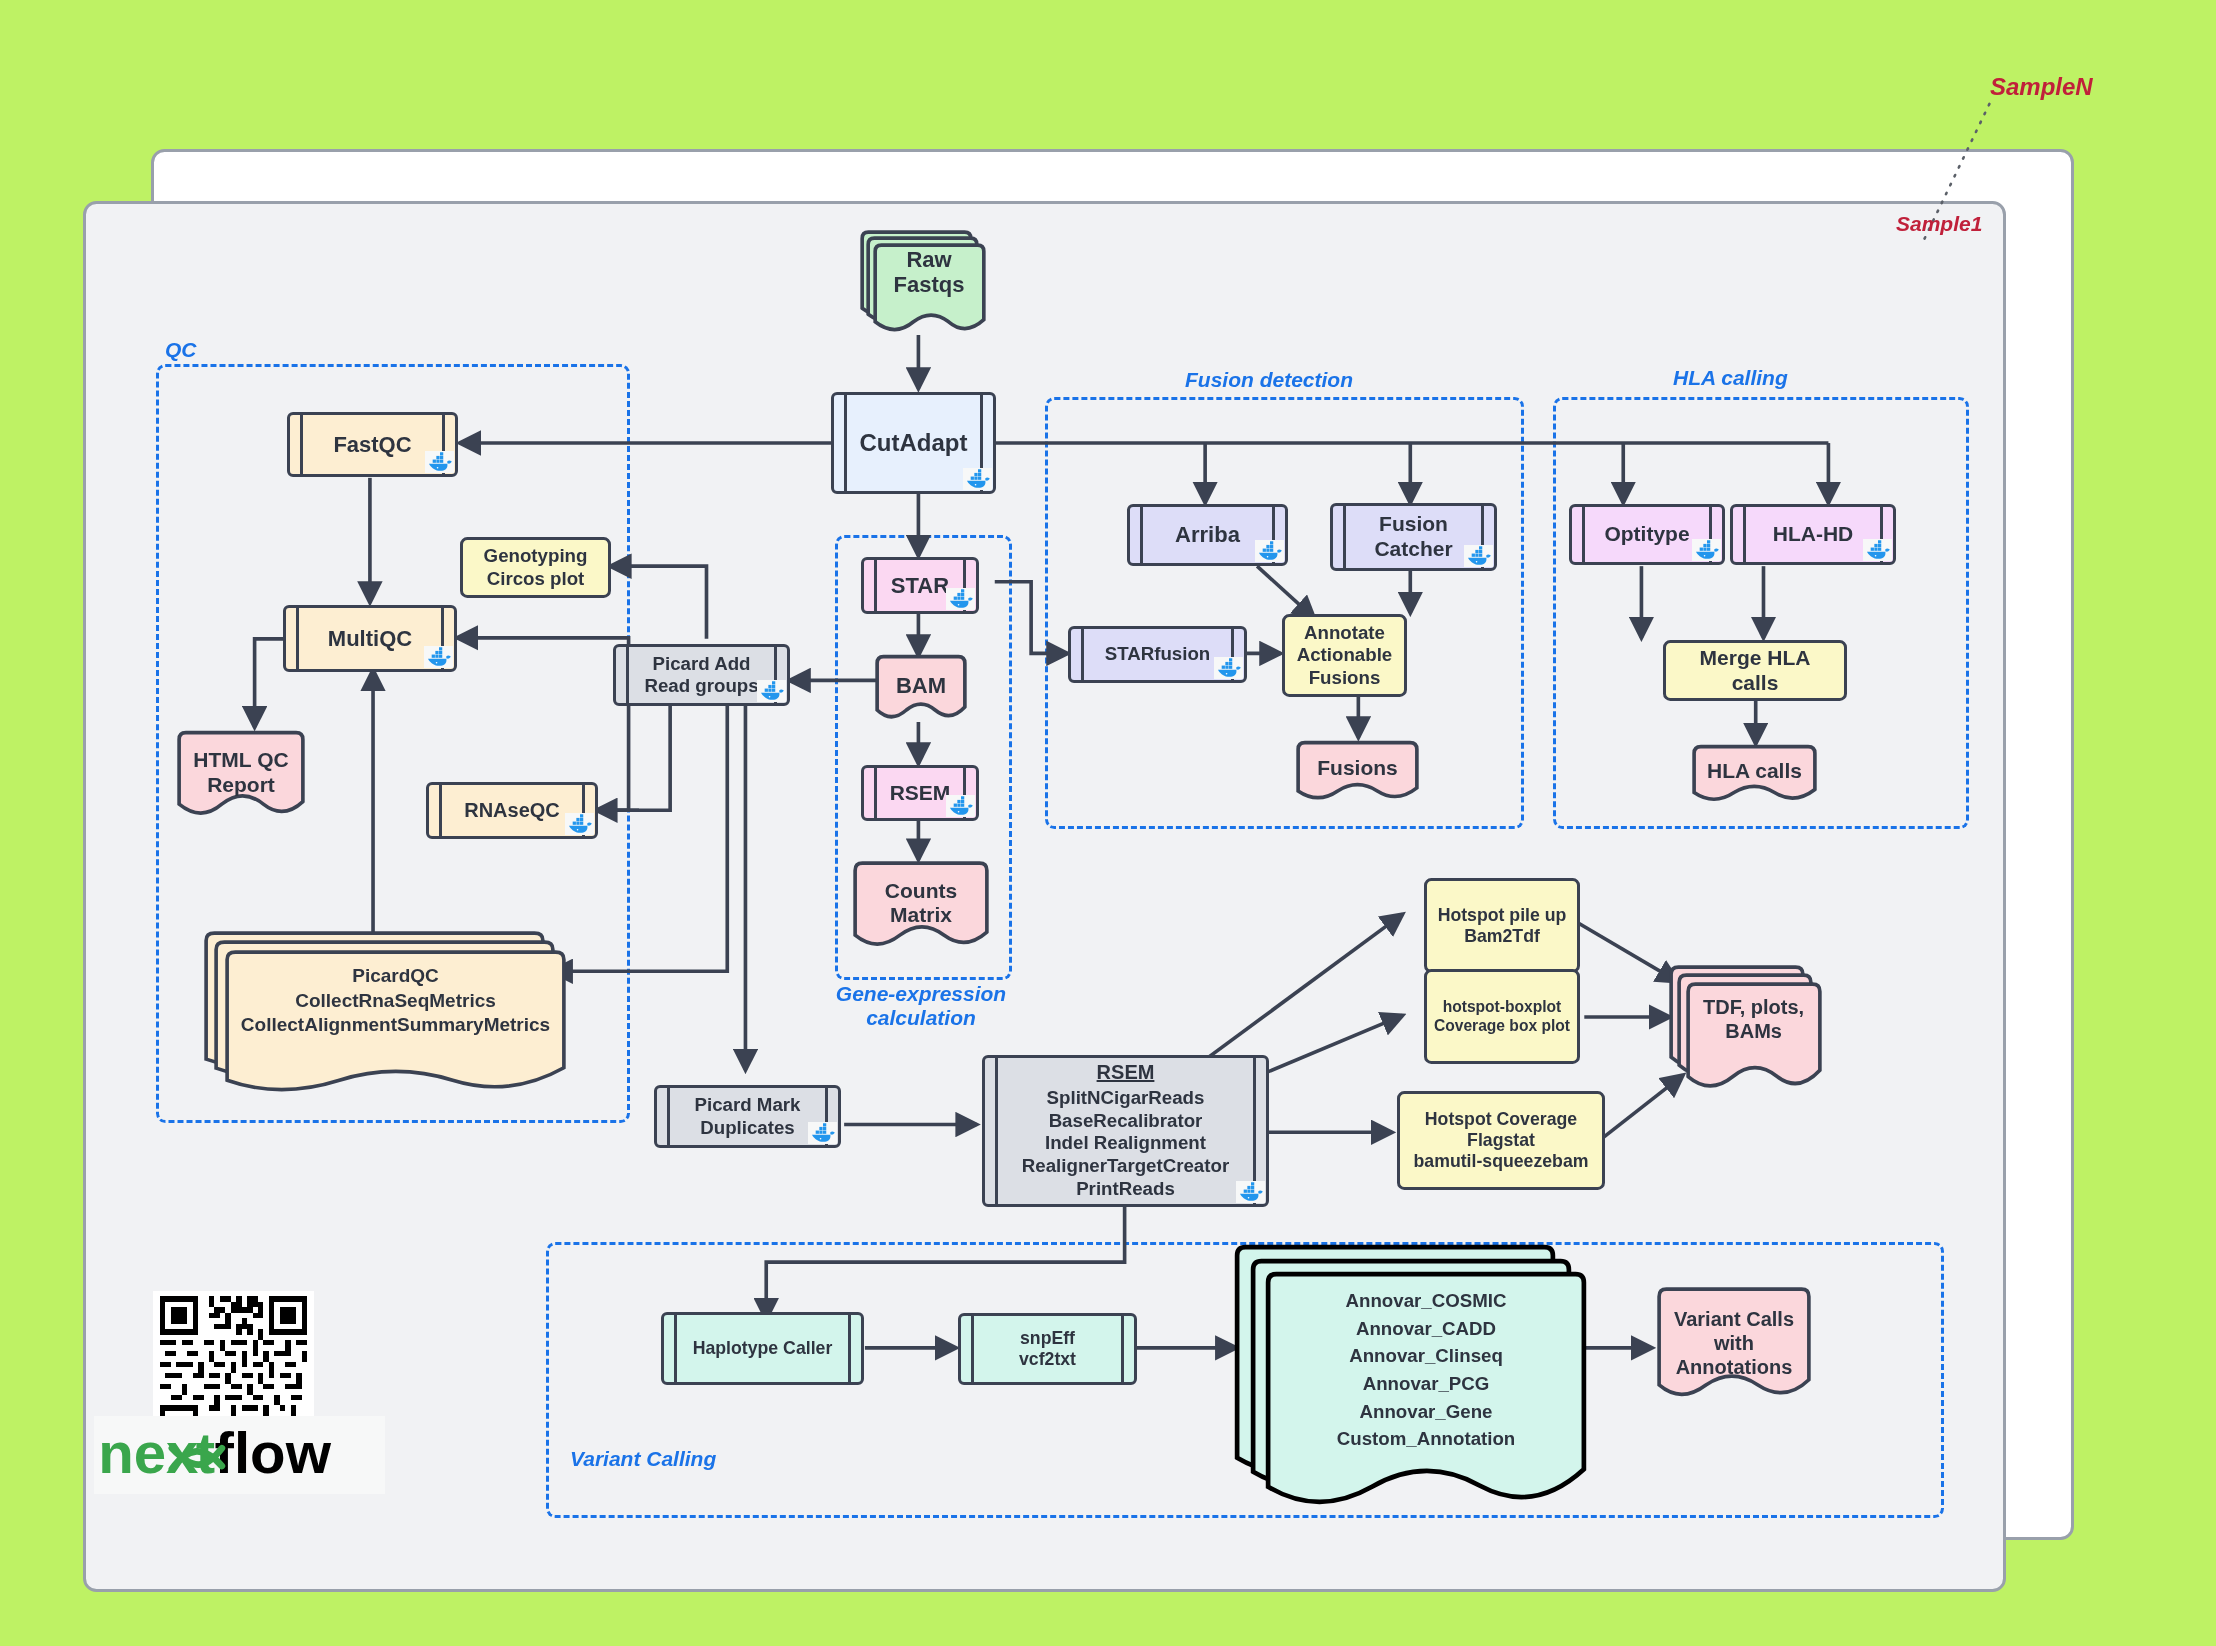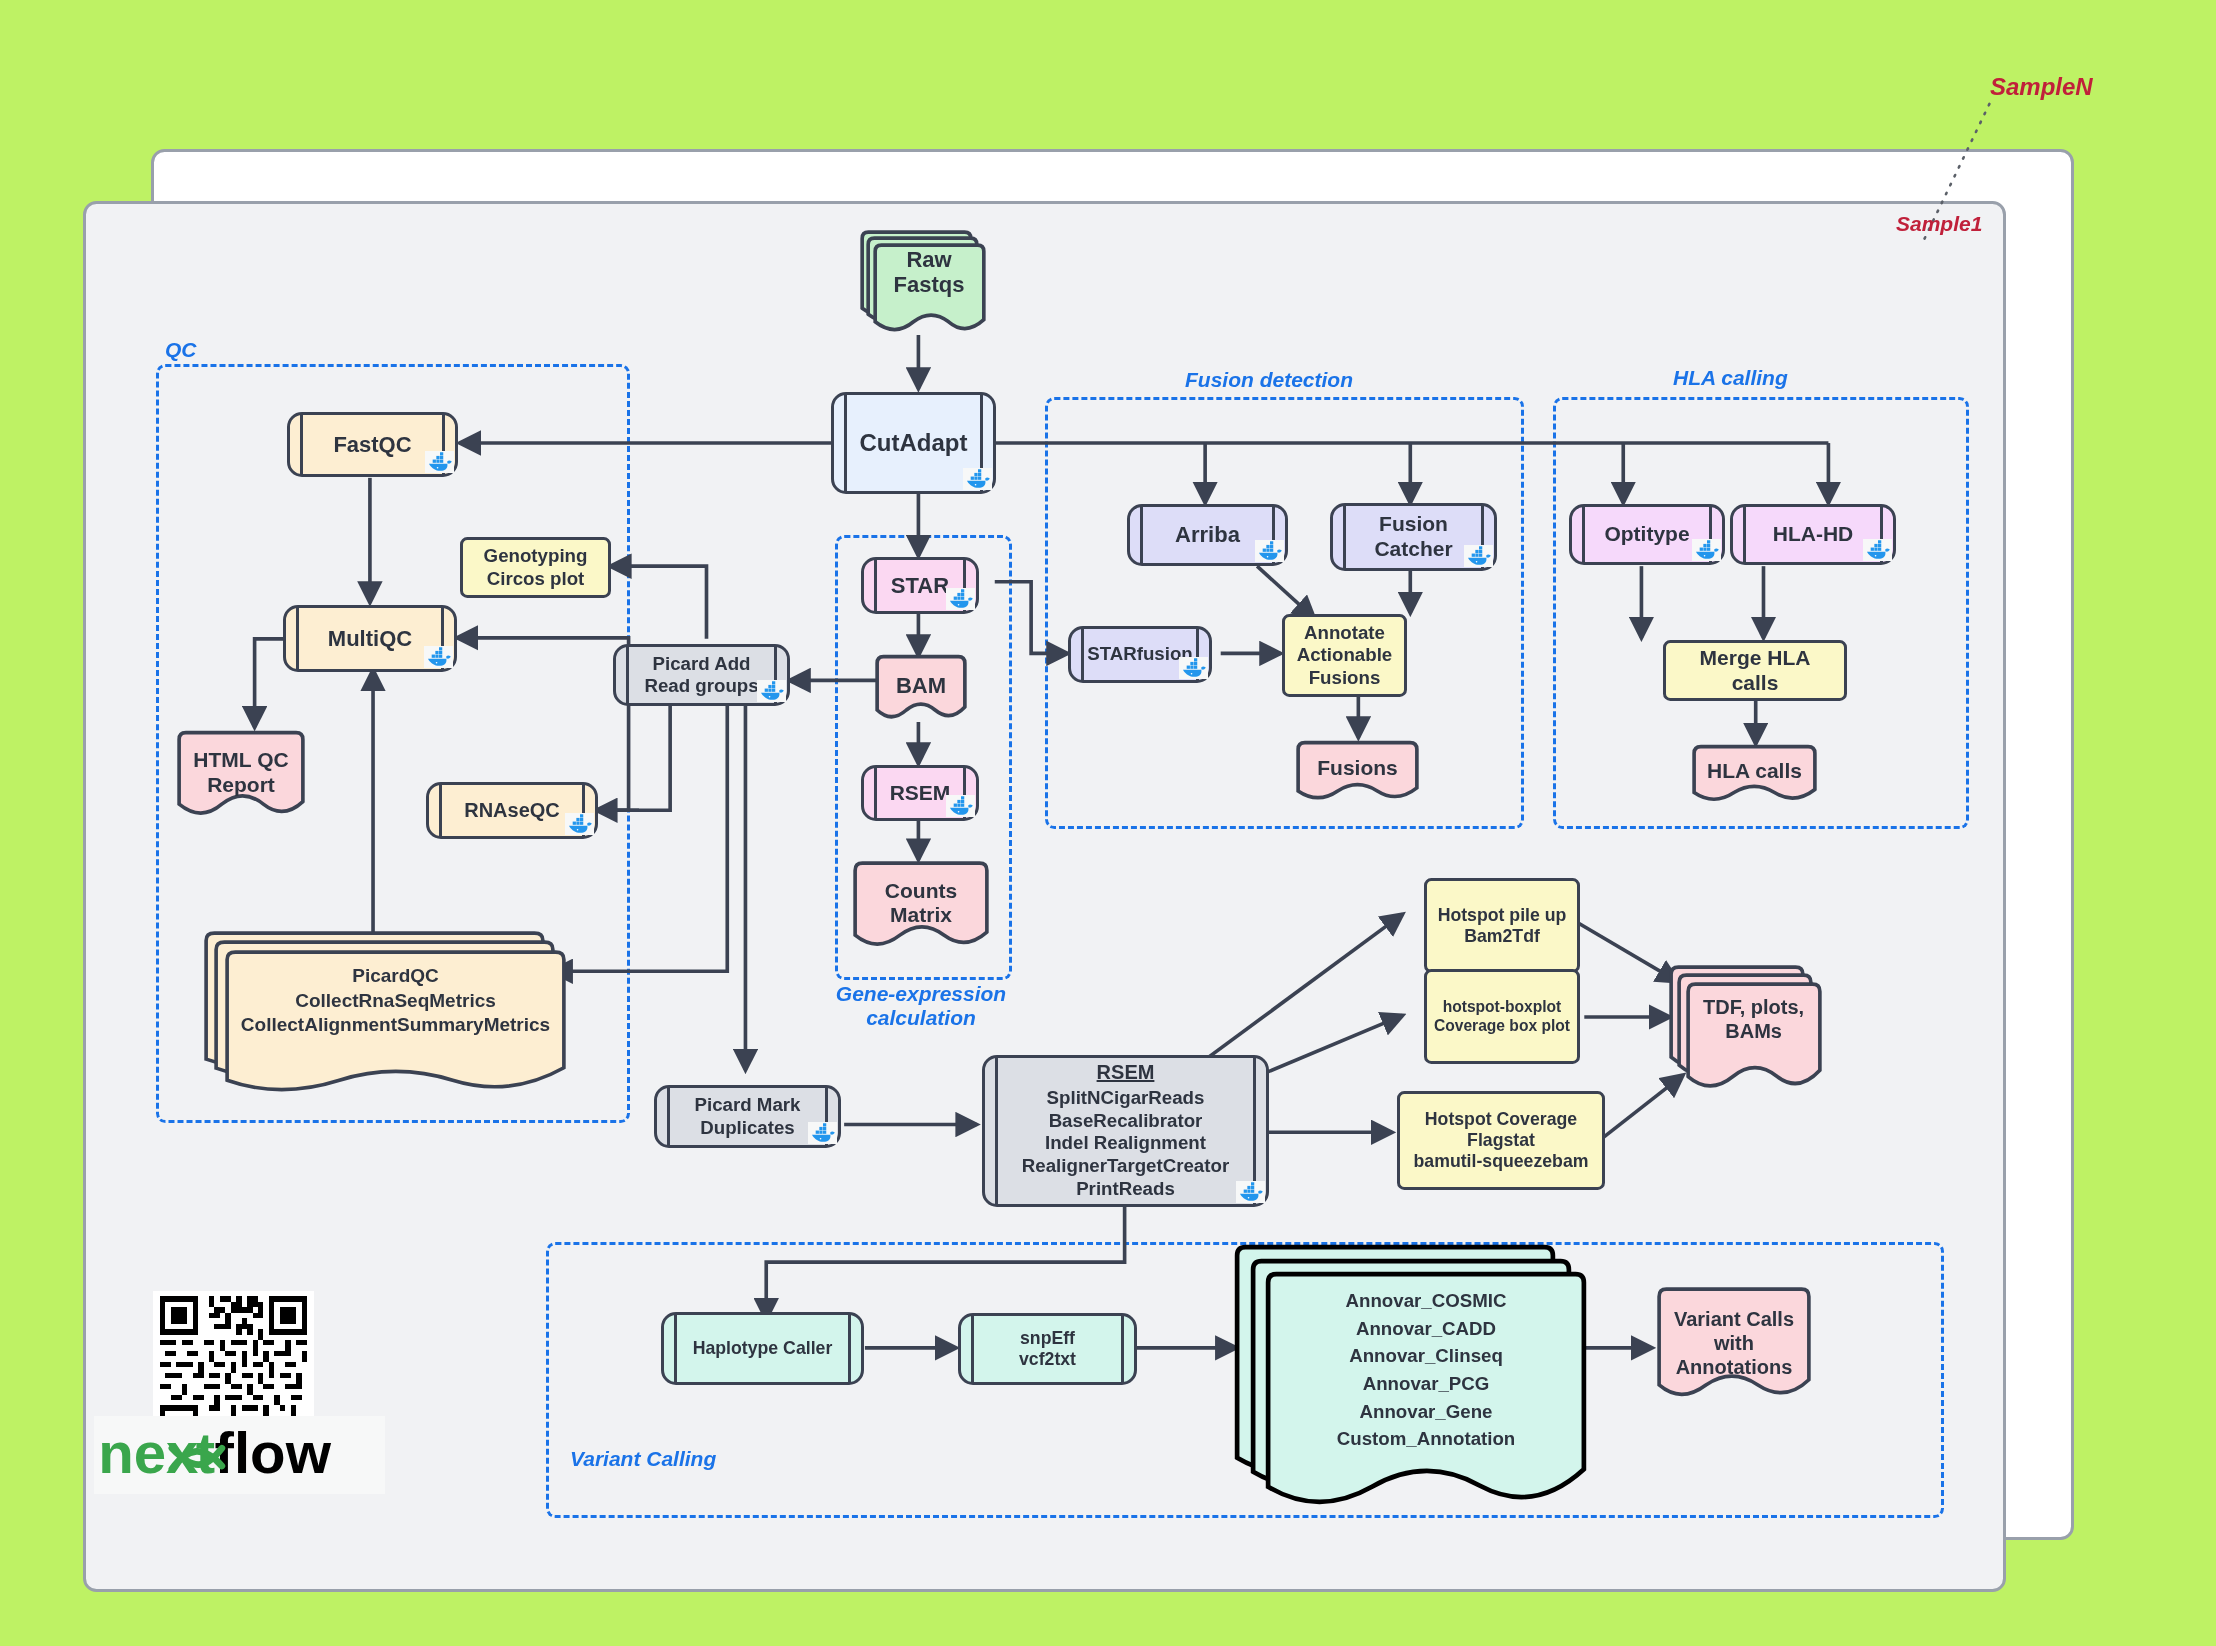--- a/index.html
+++ b/index.html
@@ -23,7 +23,7 @@
         color:#2e3440;font-weight:bold;line-height:1.18;}
 
   
-  .proc{border-radius:15px;}
+  .proc{border-radius:6px;}
   .proc::before,.proc::after{content:"";position:absolute;top:-0.5px;bottom:-0.5px;width:0;
         border-left:3.6px solid #3b4252;}
   .proc::before{left:10.4px;}

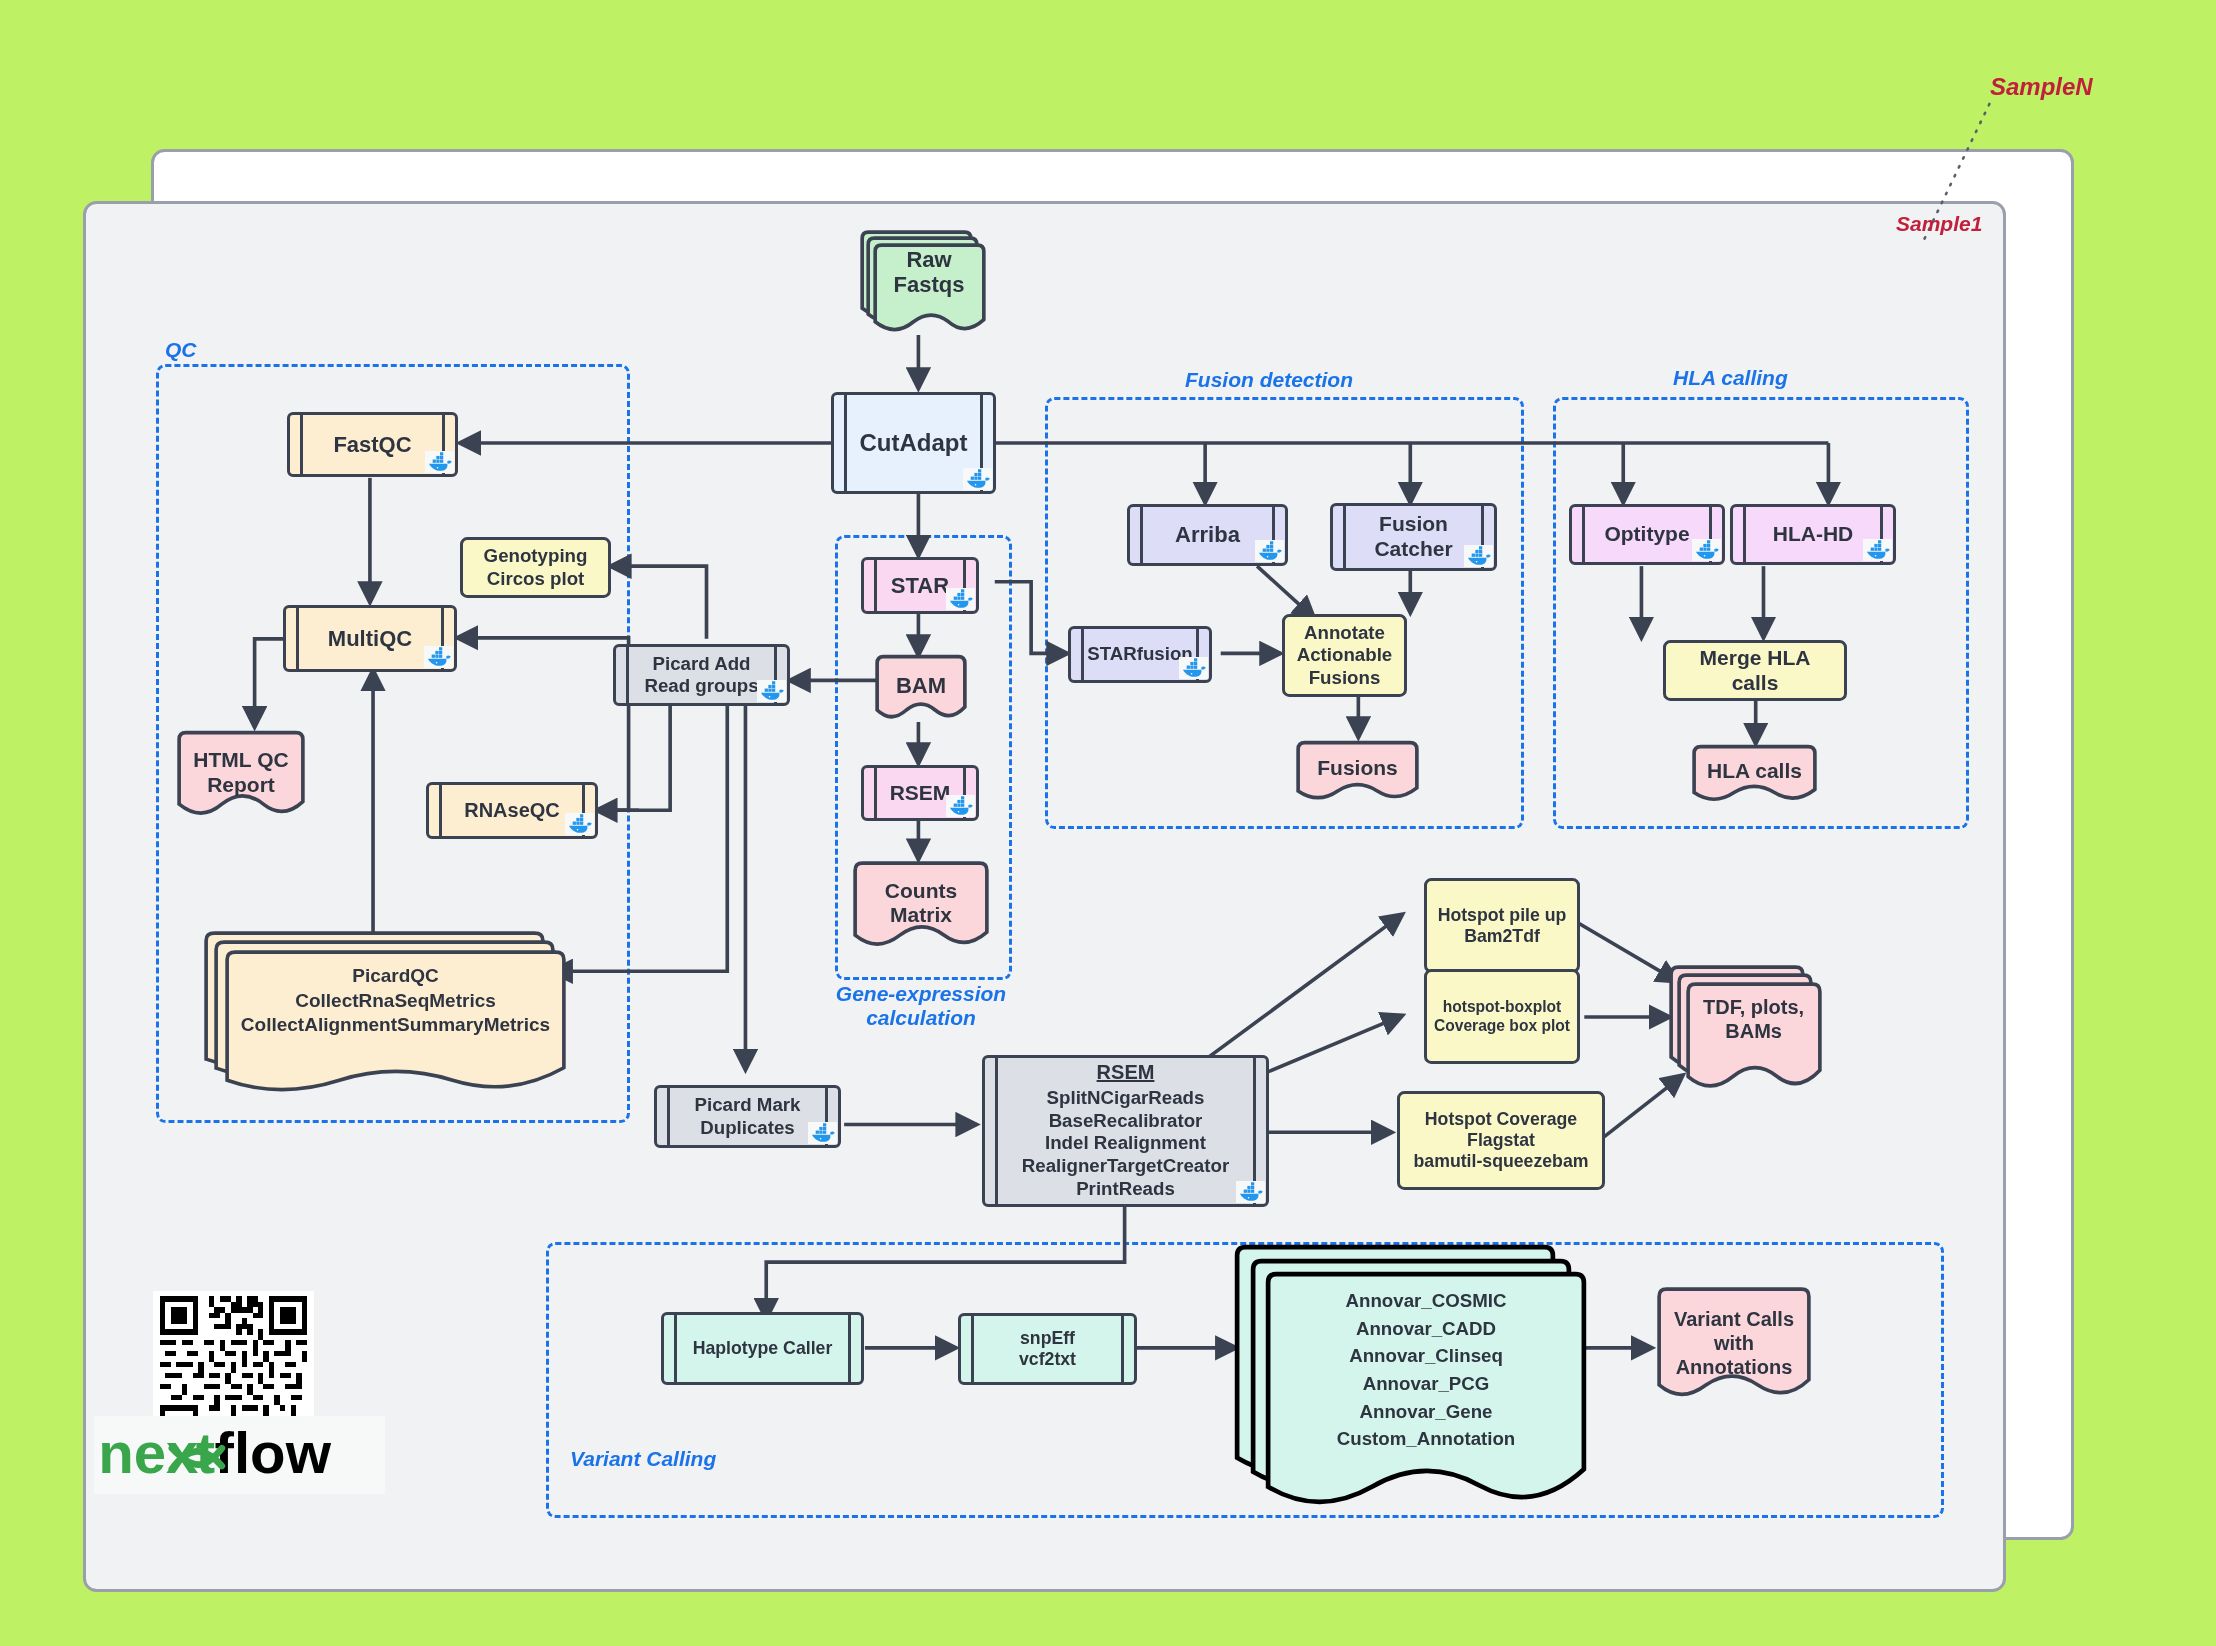--- a/index.html
+++ b/index.html
@@ -430,7 +430,7 @@
     </span>
   </div>
 
-  <div class="node proc" style="left:1068px;top:626px;width:144px;height:57px;background:#ddddf8;font-size:18.7px;">
+  <div class="node proc" style="left:1068px;top:626px;width:179px;height:57px;background:#ddddf8;font-size:18.7px;">
     <span class="lbl">STARfusion</span>
     <span class="docker">
       <svg viewBox="0 0 64 48">

